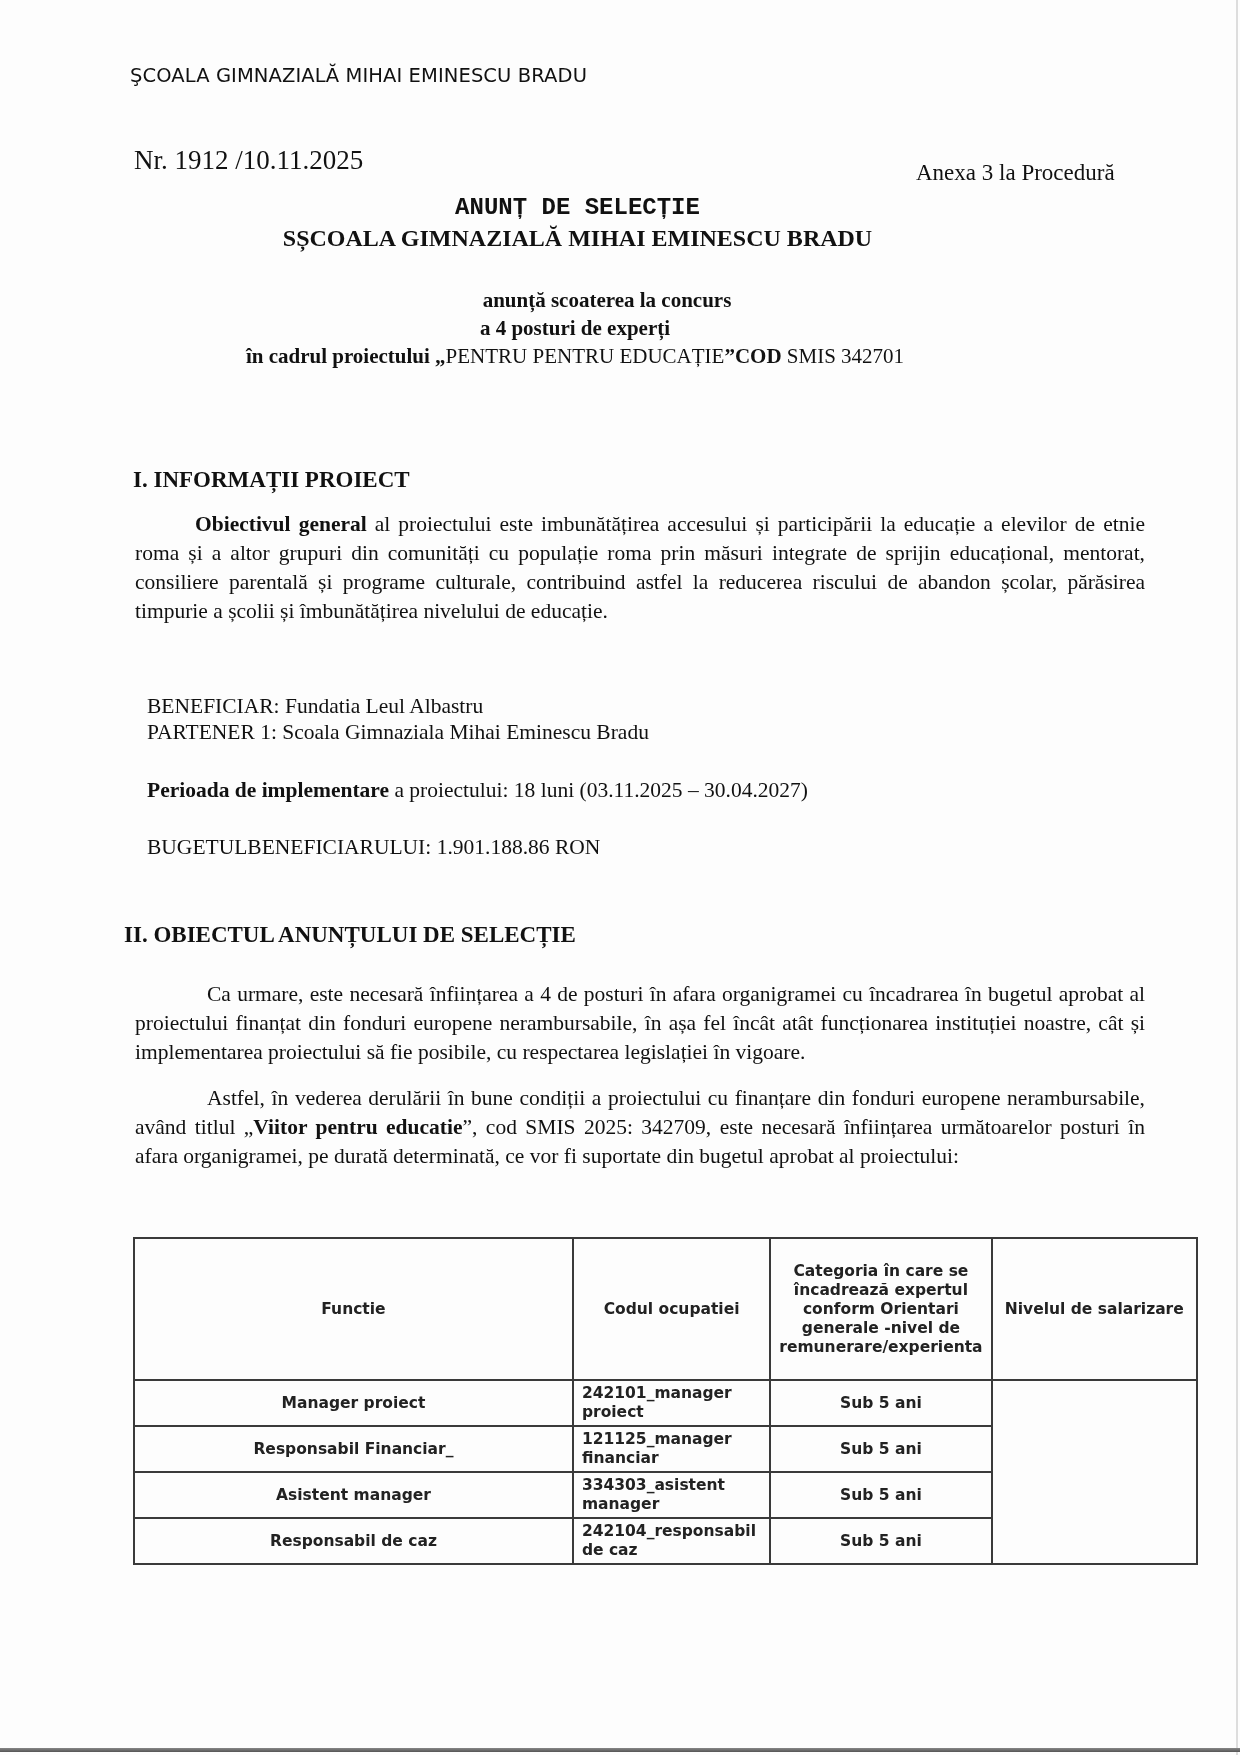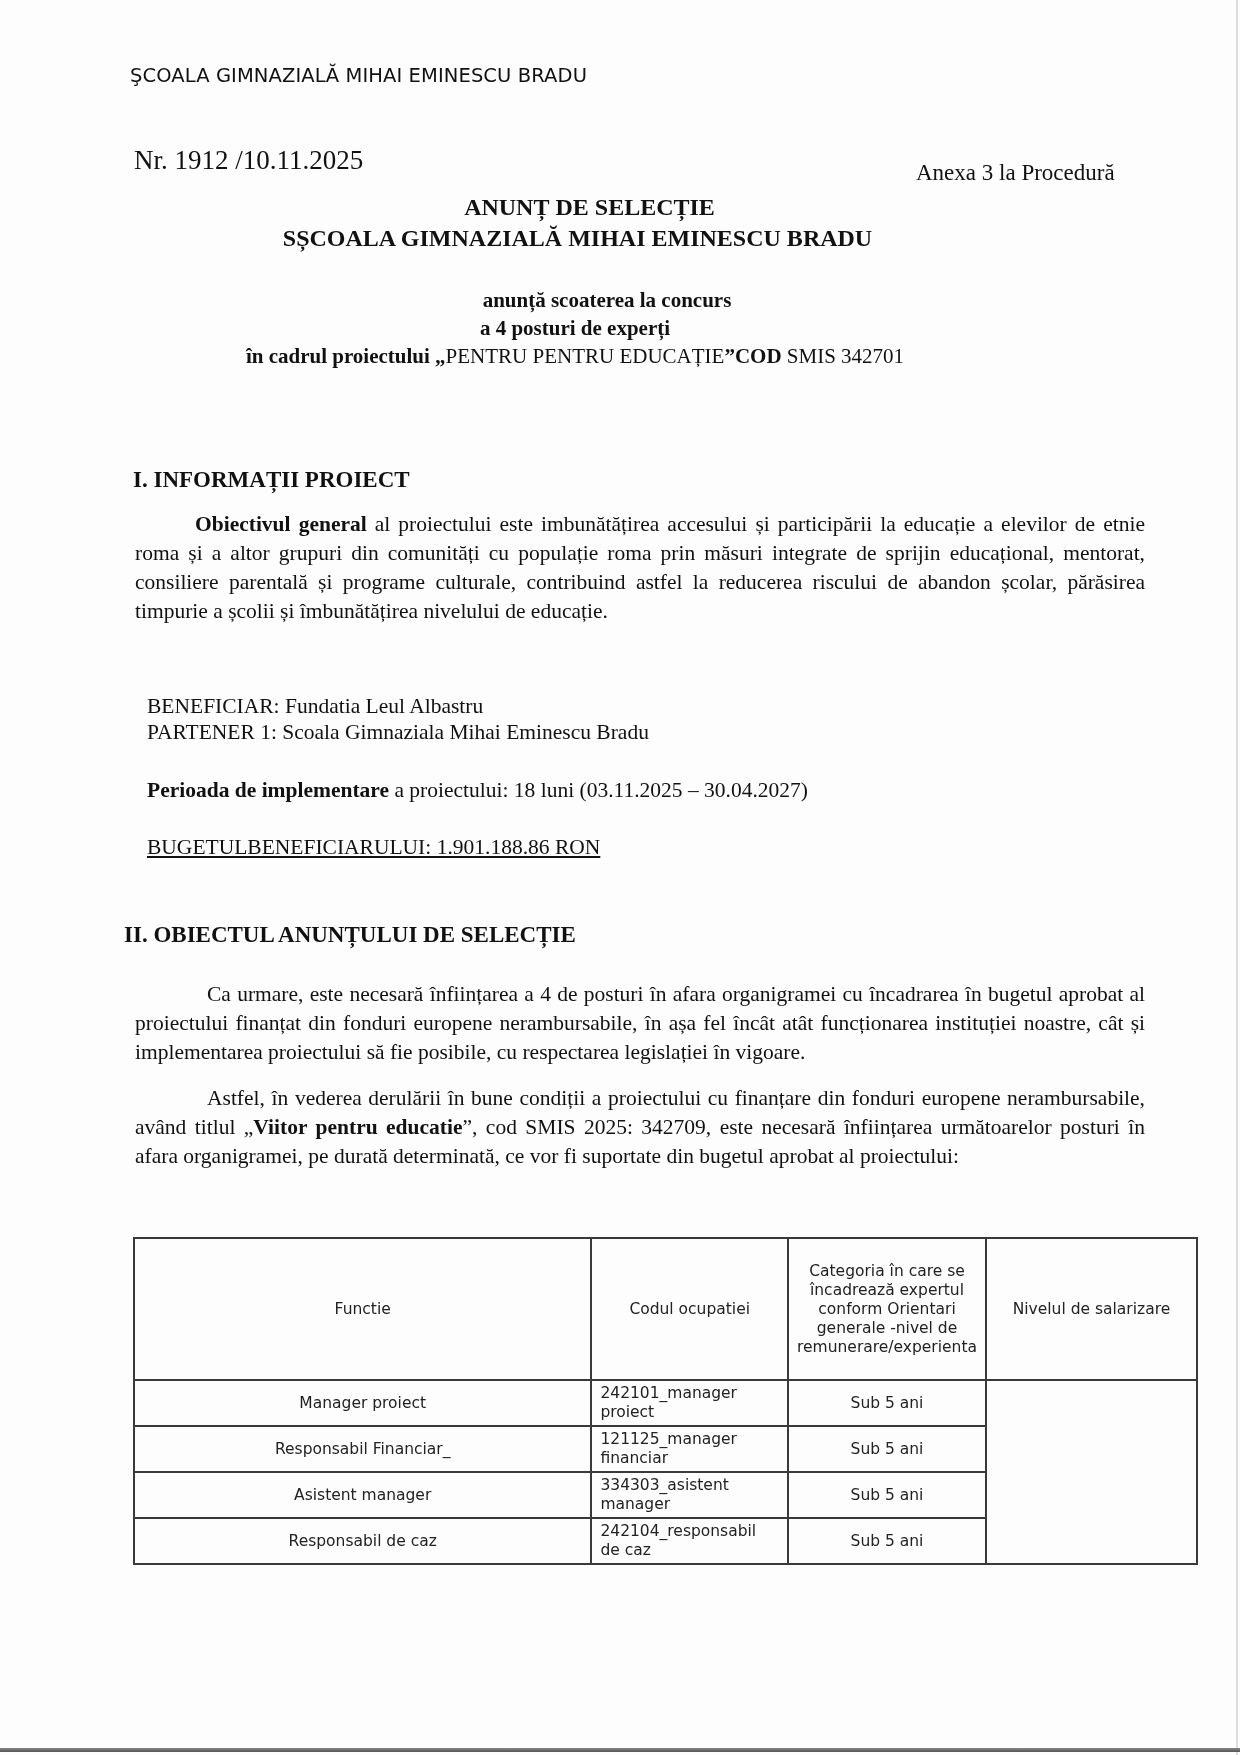--- a/index.html
+++ b/index.html
@@ -14,7 +14,7 @@
   .annex { left: 916px; top: 160px; font-size: 23px; }
 
   .title-block { left: 0; width: 1240px; text-align: center; font-weight: bold; }
-  .title1 { top: 194px; font-size: 24px; left: 12px; width: 1155px; }
+  .title1 { top: 194px; font-size: 24px; left: 0px; width: 1155px; font-family: Liberation Mono, monospace; }
   .title2 { top: 225px; font-size: 24px; left: 0px; width: 1155px; }
   .sub1 { top: 288px; font-size: 21px; left: 0px; width: 1150px; margin-left: 32px; }
   .sub2 { top: 316px; font-size: 21px; left: 0px; width: 1150px; }

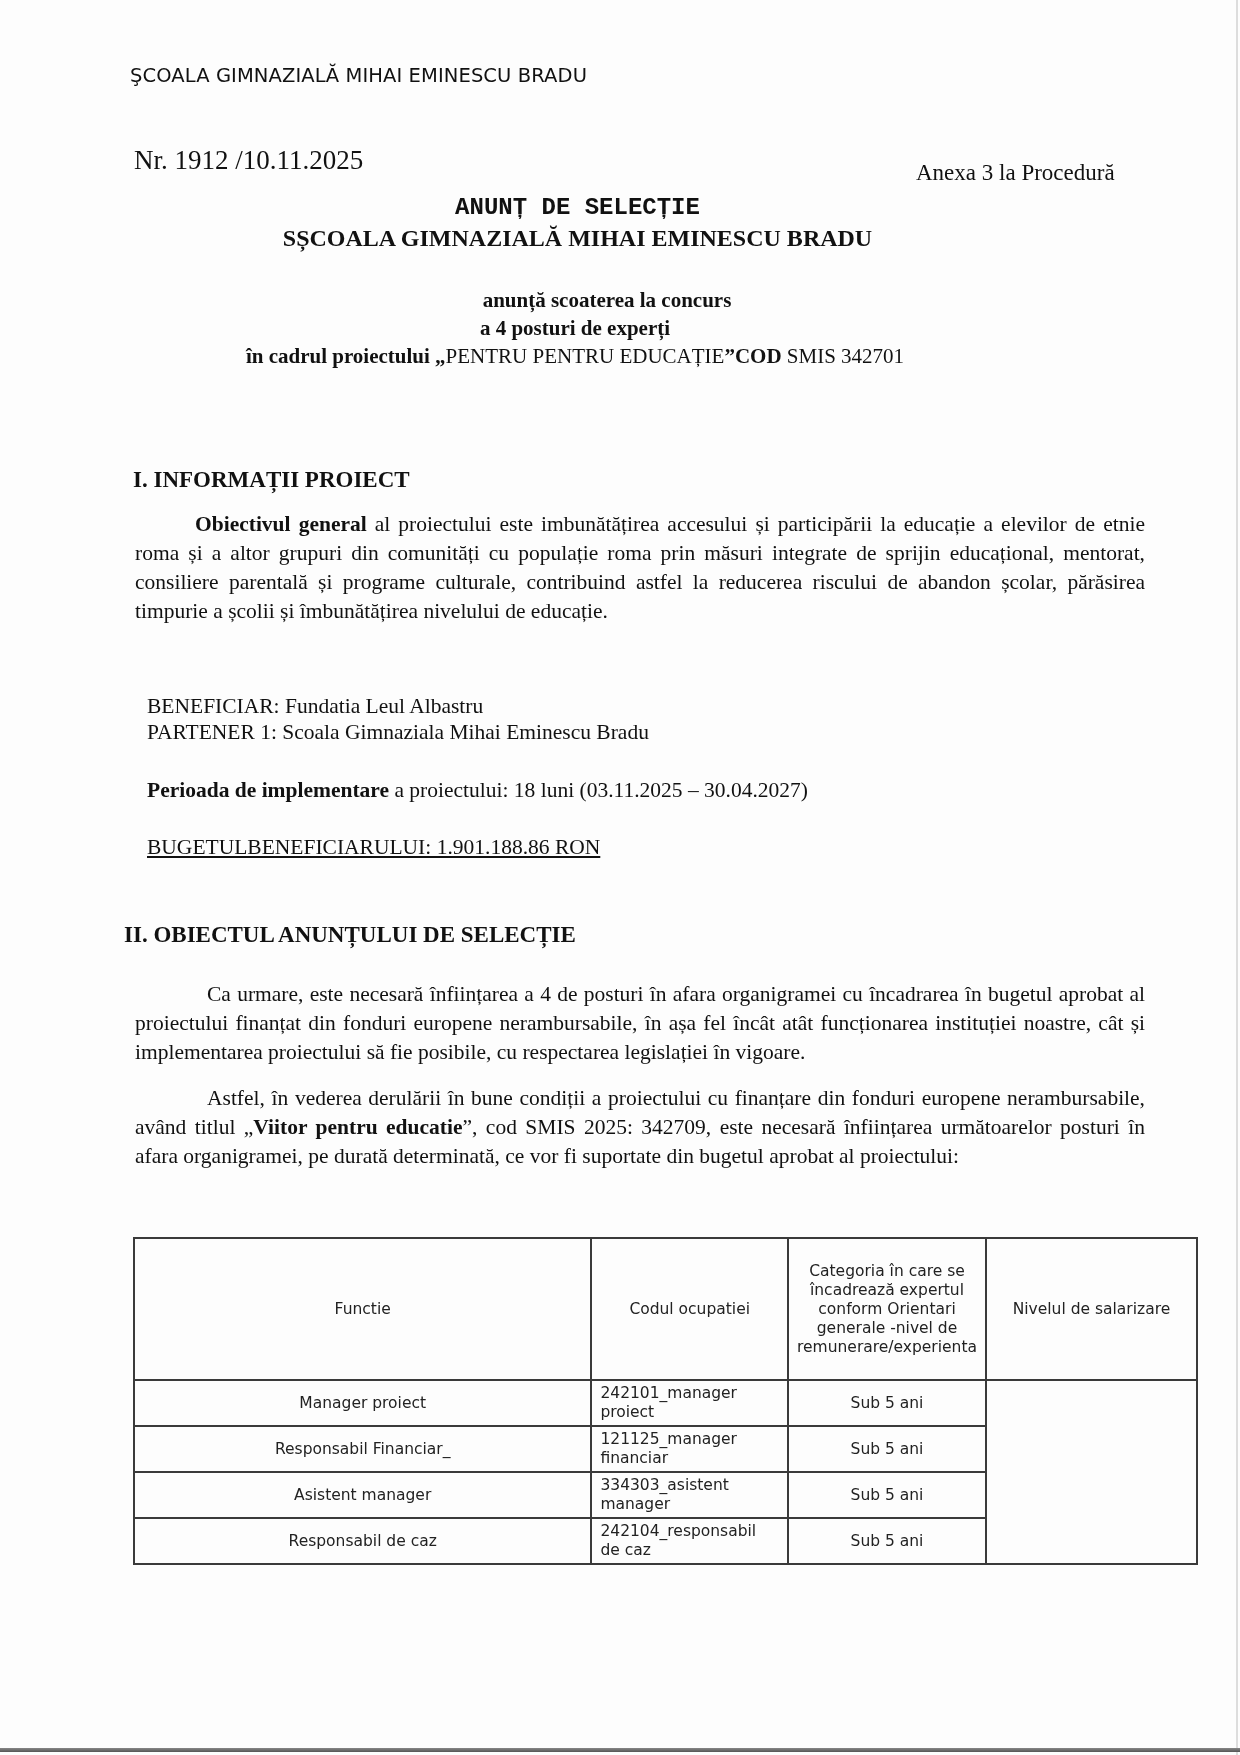--- a/index.html
+++ b/index.html
@@ -35,7 +35,7 @@
   .benef { top: 694px; }
   .partner { top: 720px; }
   .period { top: 778px; }
-  .budget1 { top: 835px; text-decoration: underline; }
+  .budget1 { top: 835px; }
   .budget2 { top: 862px; }
 
   table.posts { position: absolute; left: 133px; top: 1237px; width: 1065px; border-collapse: collapse; font-family: "DejaVu Sans", "Liberation Sans", sans-serif; font-size: 15.5px; color: #222; }

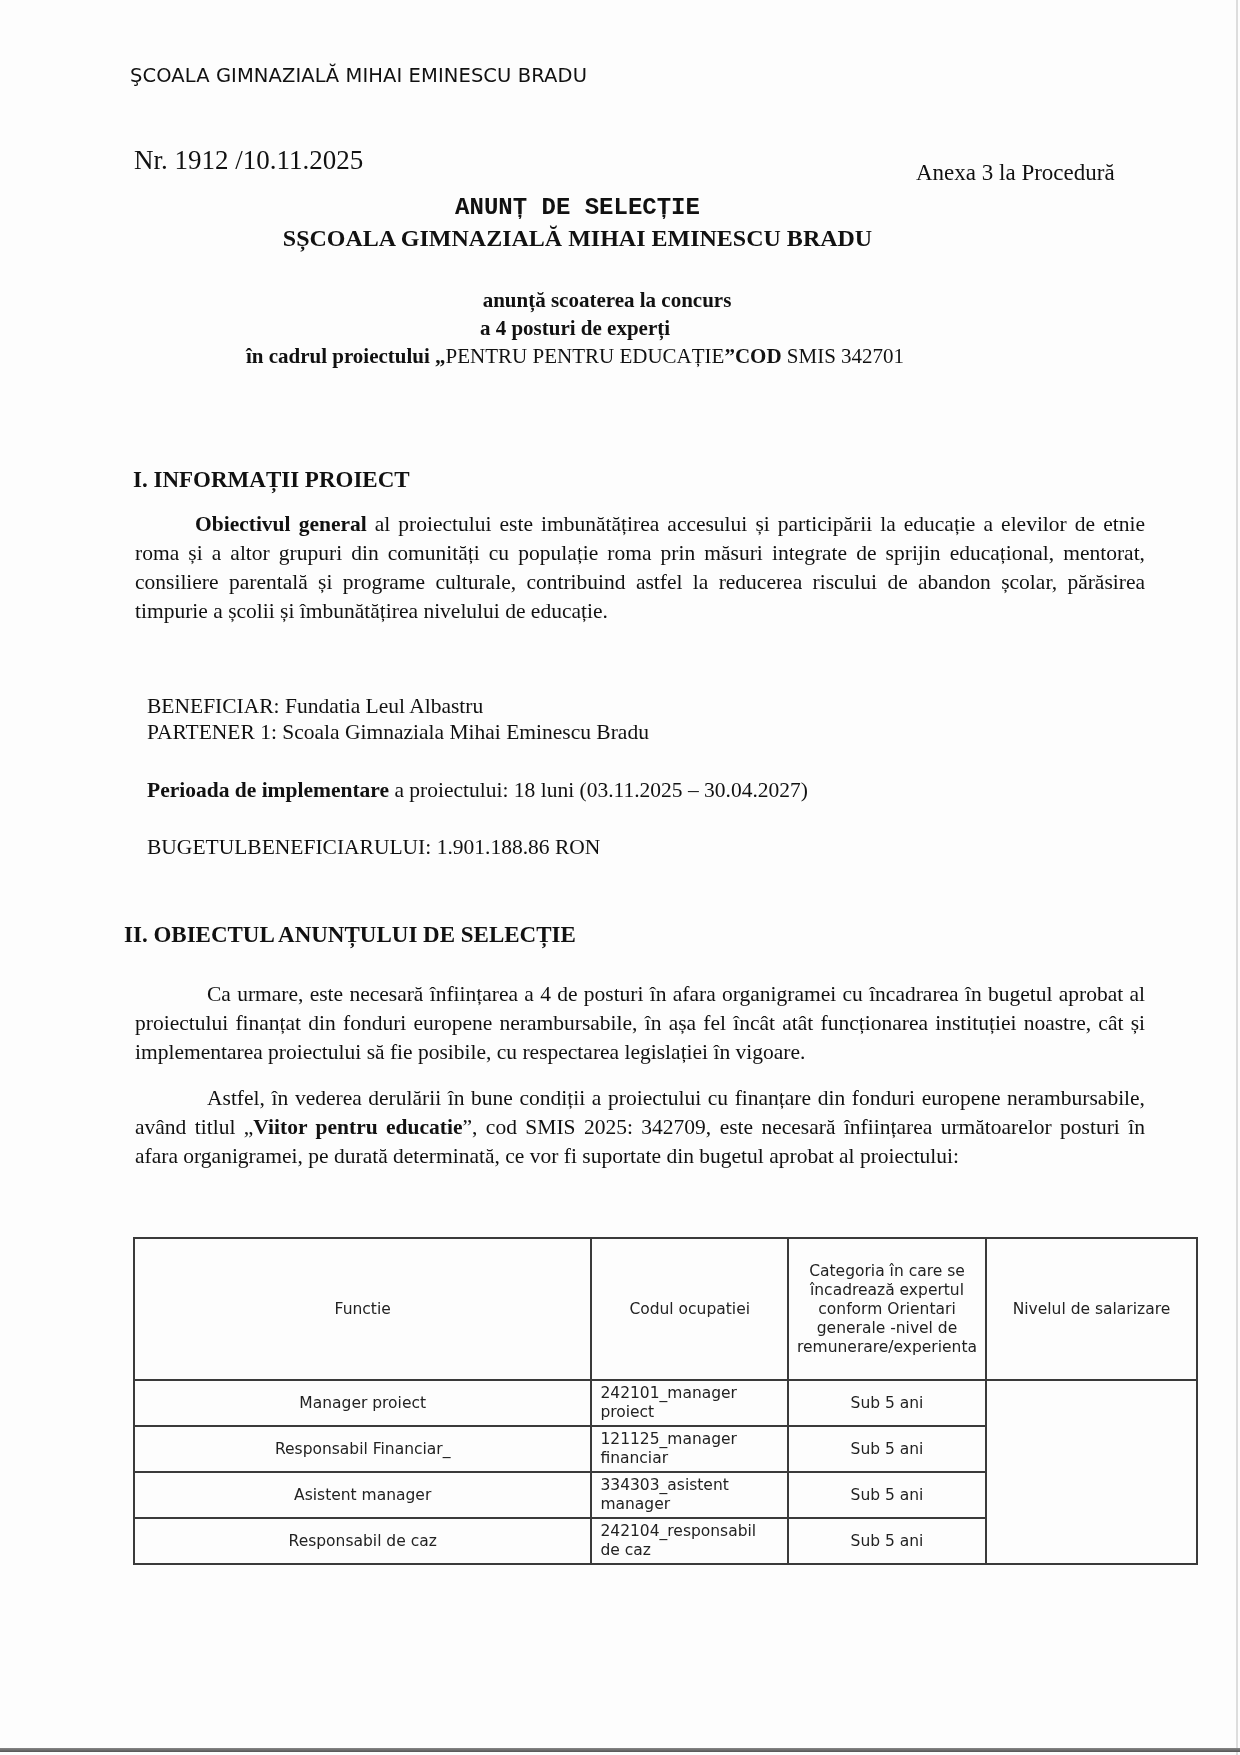--- a/index.html
+++ b/index.html
@@ -39,7 +39,7 @@
   .budget2 { top: 862px; }
 
   table.posts { position: absolute; left: 133px; top: 1237px; width: 1065px; border-collapse: collapse; font-family: "DejaVu Sans", "Liberation Sans", sans-serif; font-size: 15.5px; color: #222; }
-  table.posts td, table.posts th { border: 2px solid #3a3a3a; font-weight: normal; vertical-align: middle; padding: 0 8px; }
+  table.posts td, table.posts th { border: 2px solid #3a3a3a; font-weight: bold; vertical-align: middle; padding: 0 8px; }
   table.posts th { height: 140px; }
   th.col-func { width: 460px; text-align: center; }
   th.col-code { width: 180px; text-align: center; padding: 0 4px; }

